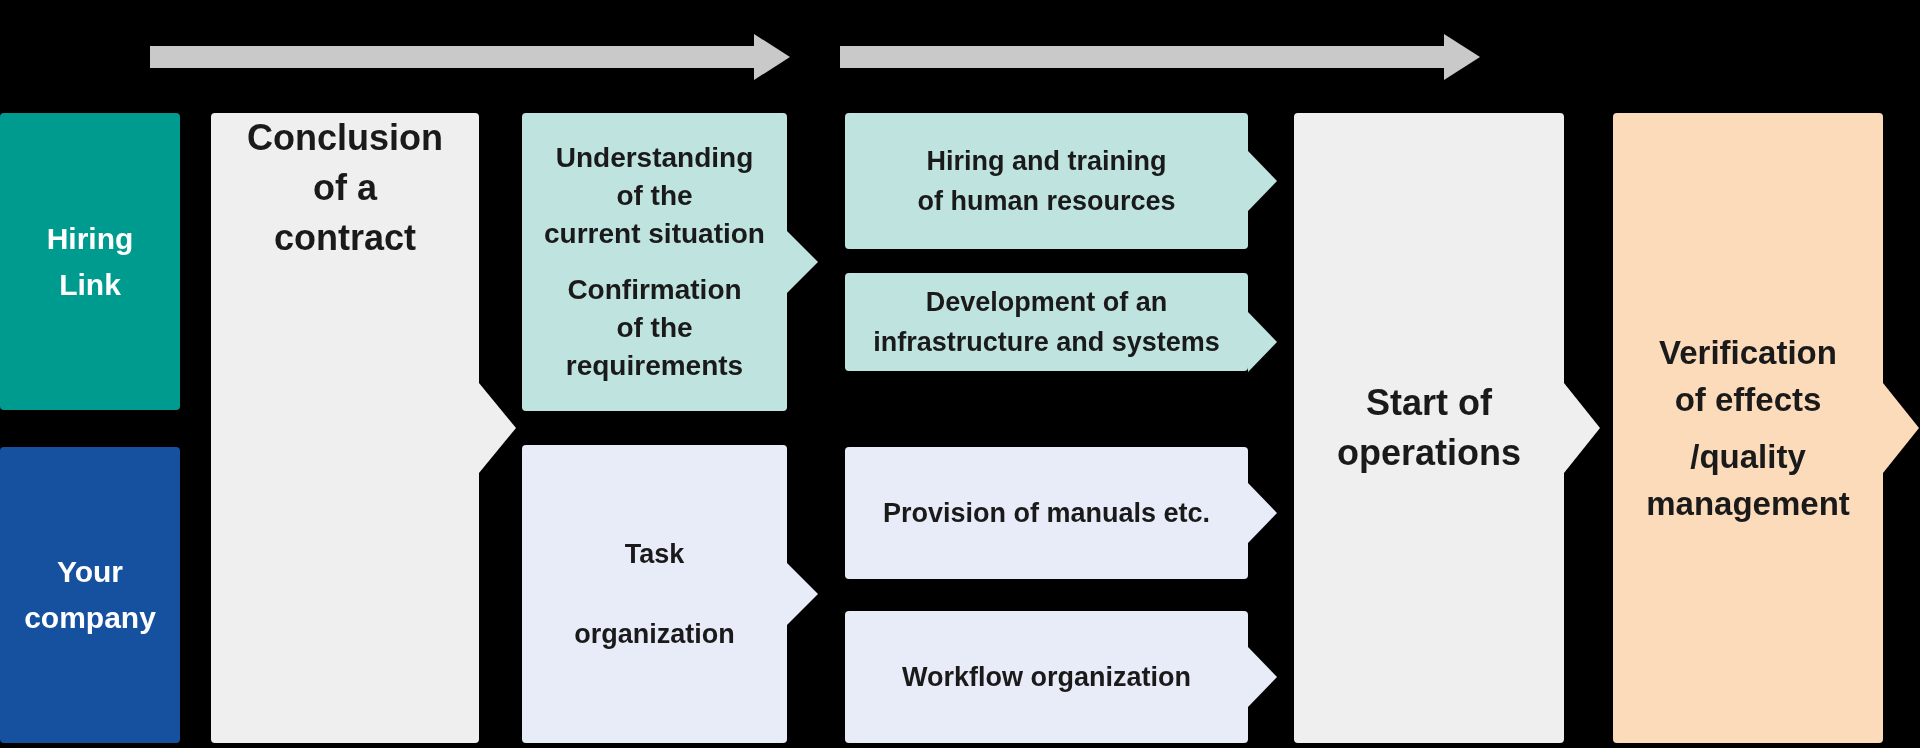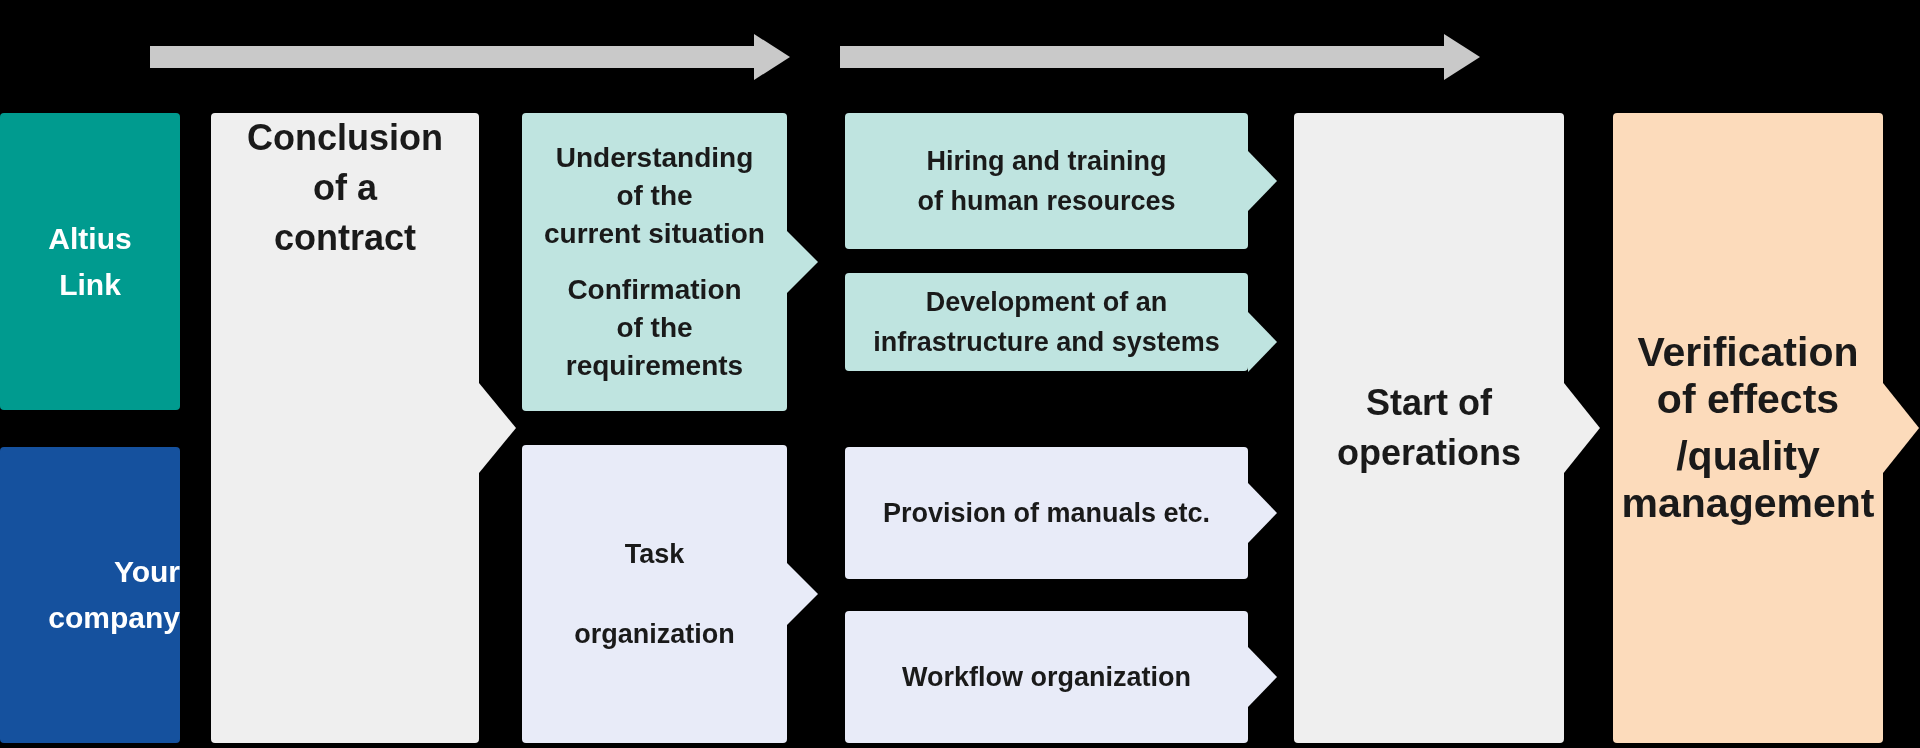--- a/index.html
+++ b/index.html
@@ -86,7 +86,7 @@
 </div>
 
 <div class="box lane-teal lane-text" style="left:0; top:113px; width:180px; height:297px;">
-  <div>Altius</div>
+  <div>Hiring</div>
   <div>Link</div>
 </div>
 <div class="box lane-blue lane-text" style="left:0; top:447px; width:180px; height:296px;">

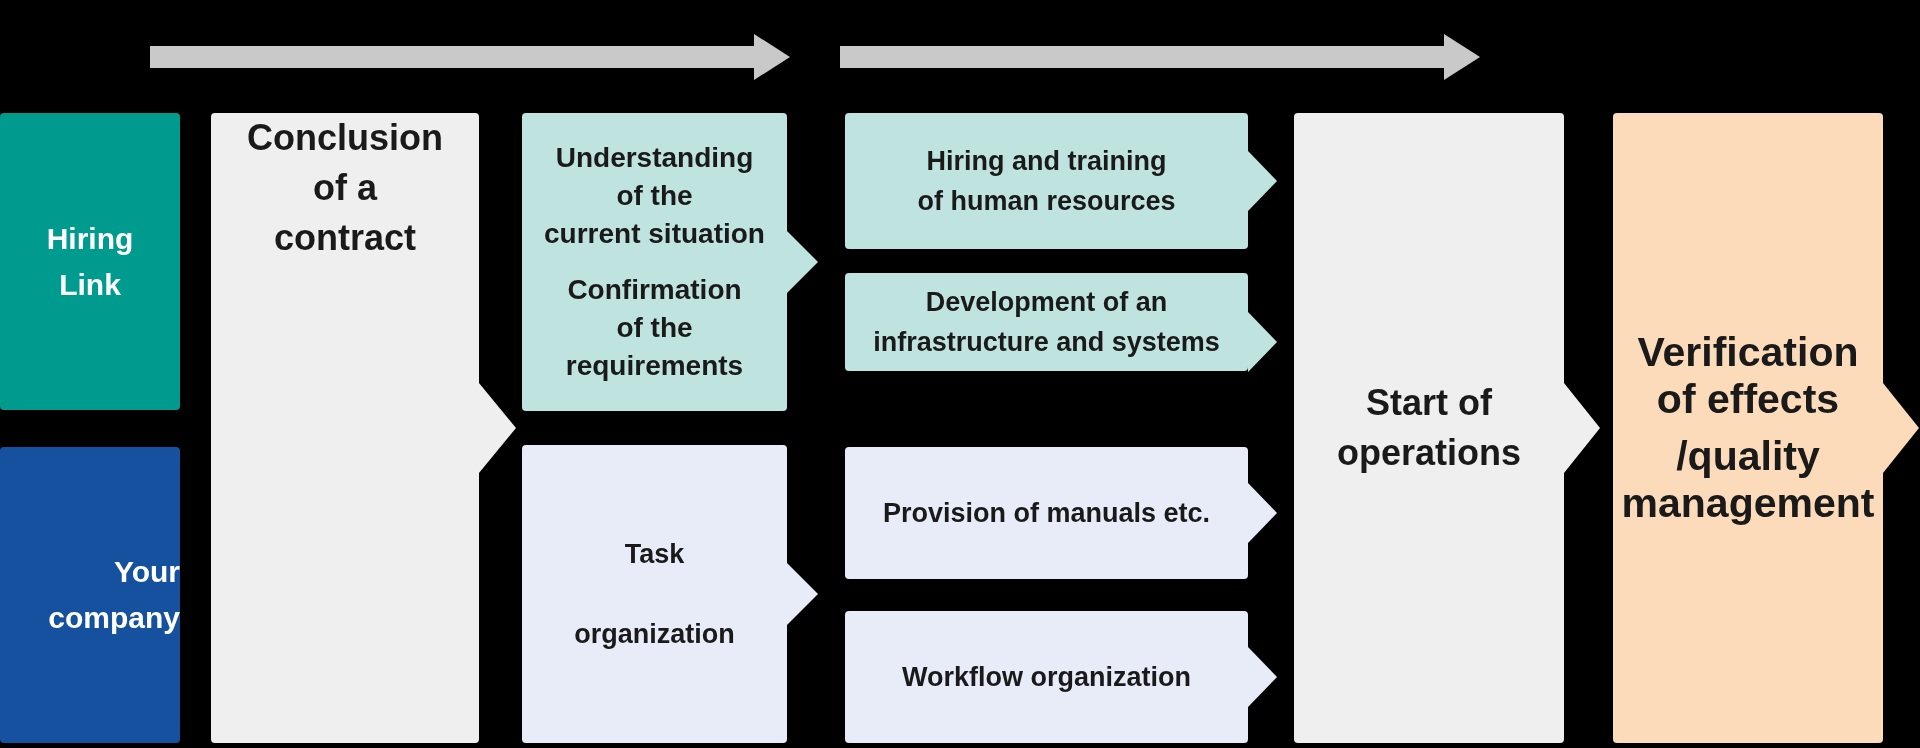--- a/index.html
+++ b/index.html
@@ -50,7 +50,7 @@
   
   .lane-text  { font-size: 30px; line-height: 46px; }
   .stage-text { font-size: 36px; line-height: 50px; }
-  .verif-text { font-size: 41px; line-height: 47px; }
+  .verif-text { font-size: 33px; line-height: 47px; }
   .step-text  { font-size: 27px; line-height: 40px; }
   .understanding-text { font-size: 28px; line-height: 38px; justify-content: center; }
   .para-gap-lg { margin-top: 18px; }

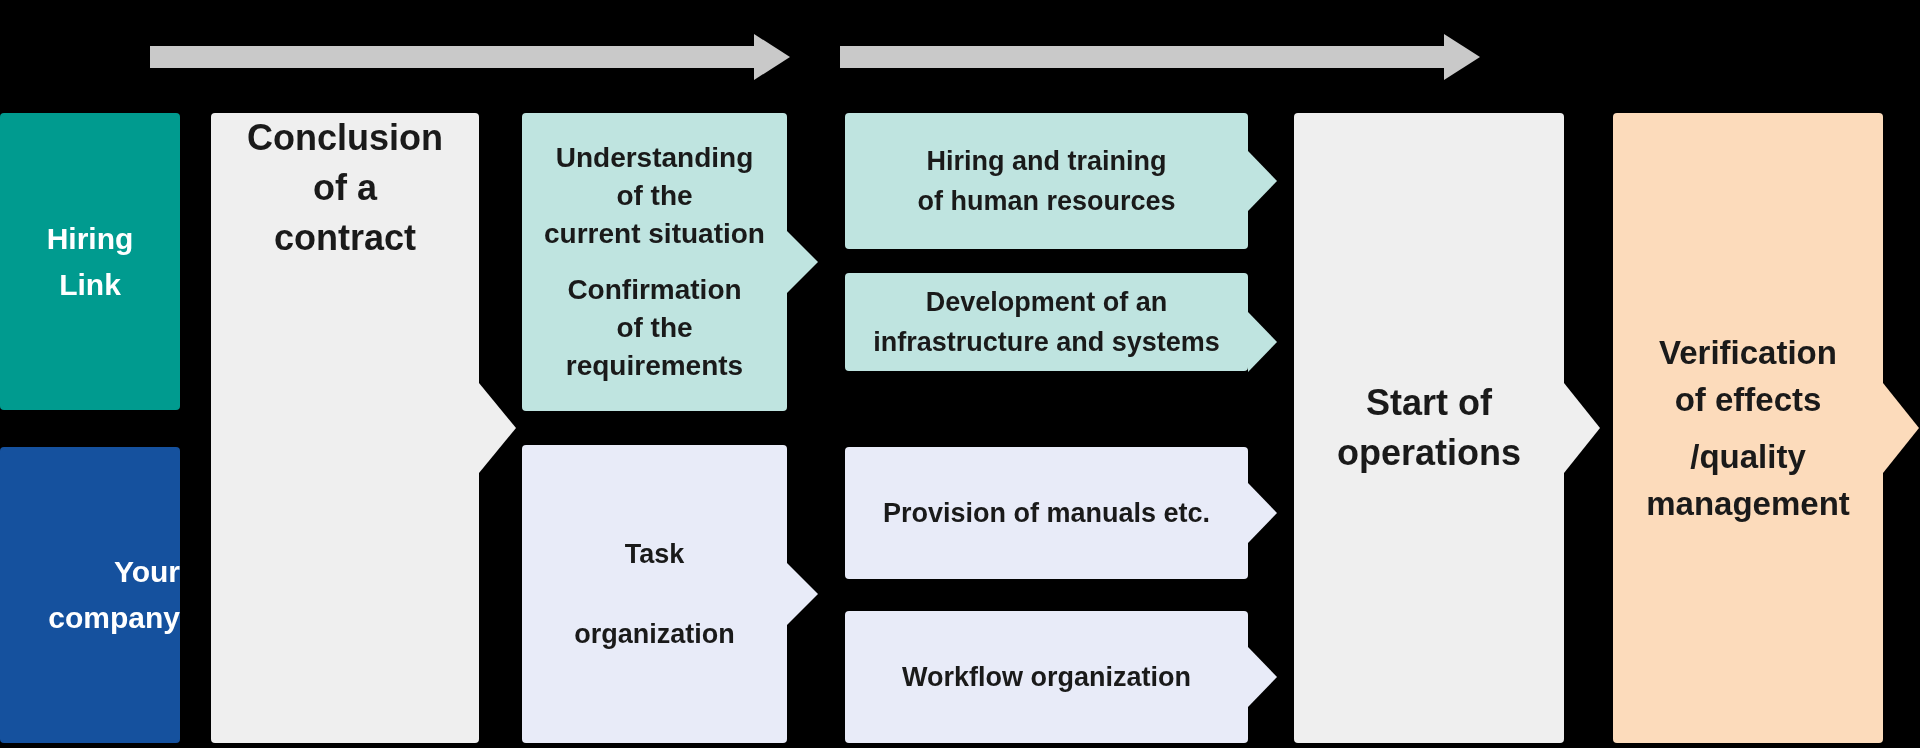--- a/index.html
+++ b/index.html
@@ -28,7 +28,7 @@
   }
   
   .lane-teal    { background: var(--altius-teal); color: var(--text-light); }
-  .lane-blue    { background: var(--company-blue); color: var(--text-light); align-items: flex-end; }
+  .lane-blue    { background: var(--company-blue); color: var(--text-light); }
   .stage-gray   { background: var(--stage-gray); }
   .step-teal    { background: var(--step-teal); }
   .step-lav     { background: var(--step-lavender); }

